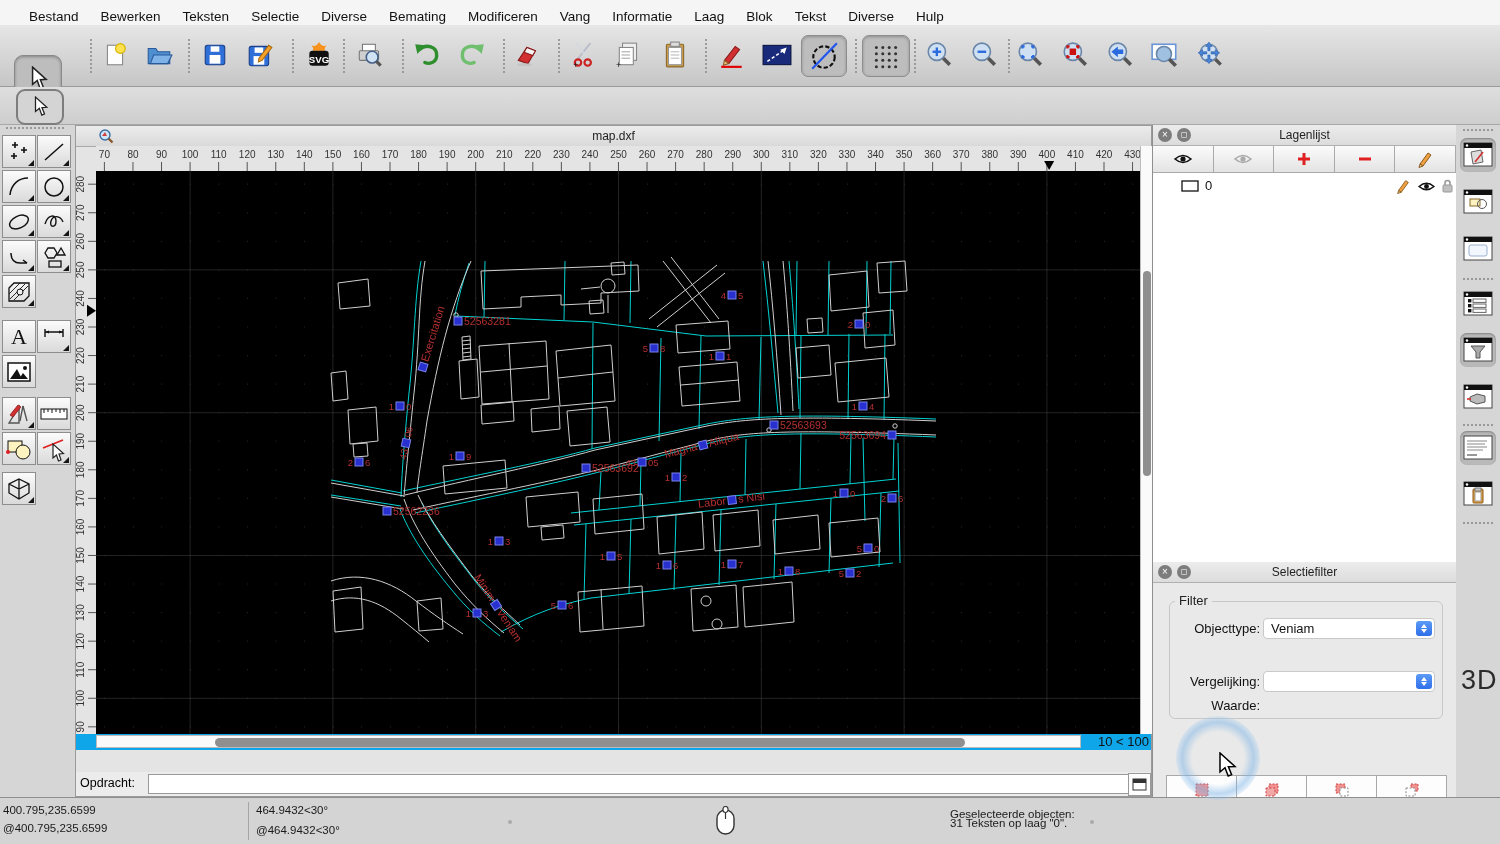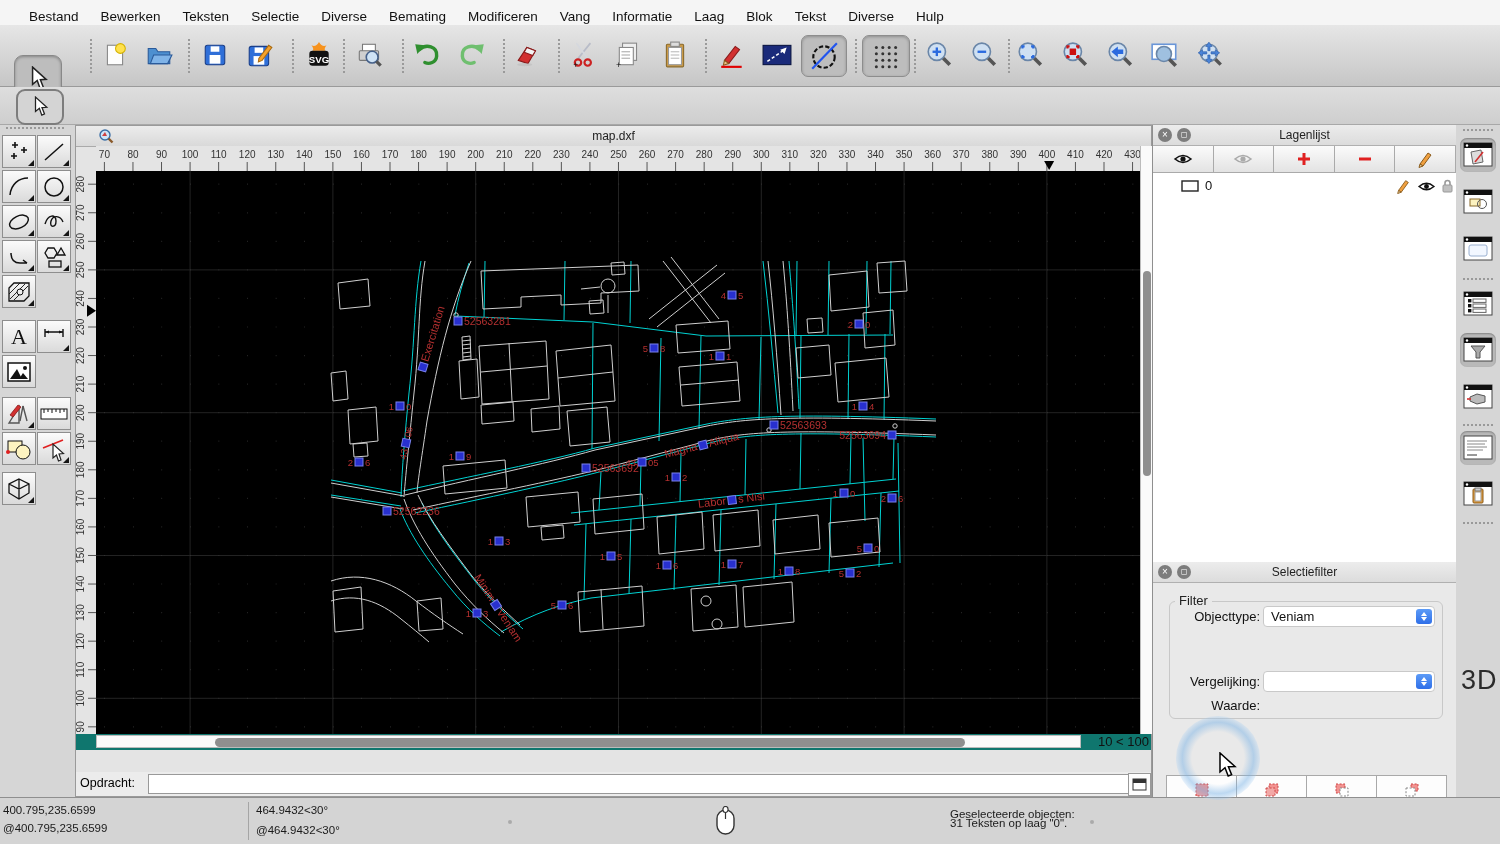--- a/index.html
+++ b/index.html
@@ -918,7 +918,7 @@
   <div id="fpanel">
     <div id="fgroup"></div>
     <div id="flegend">Filter</div>
-    <div class="frow" style="top:23px">
+    <div class="frow" style="top:35px">
       <span class="flbl">Objecttype:</span>
       <div class="fdd"><span>Veniam</span><span class="fstep">
             <i class="up"></i>

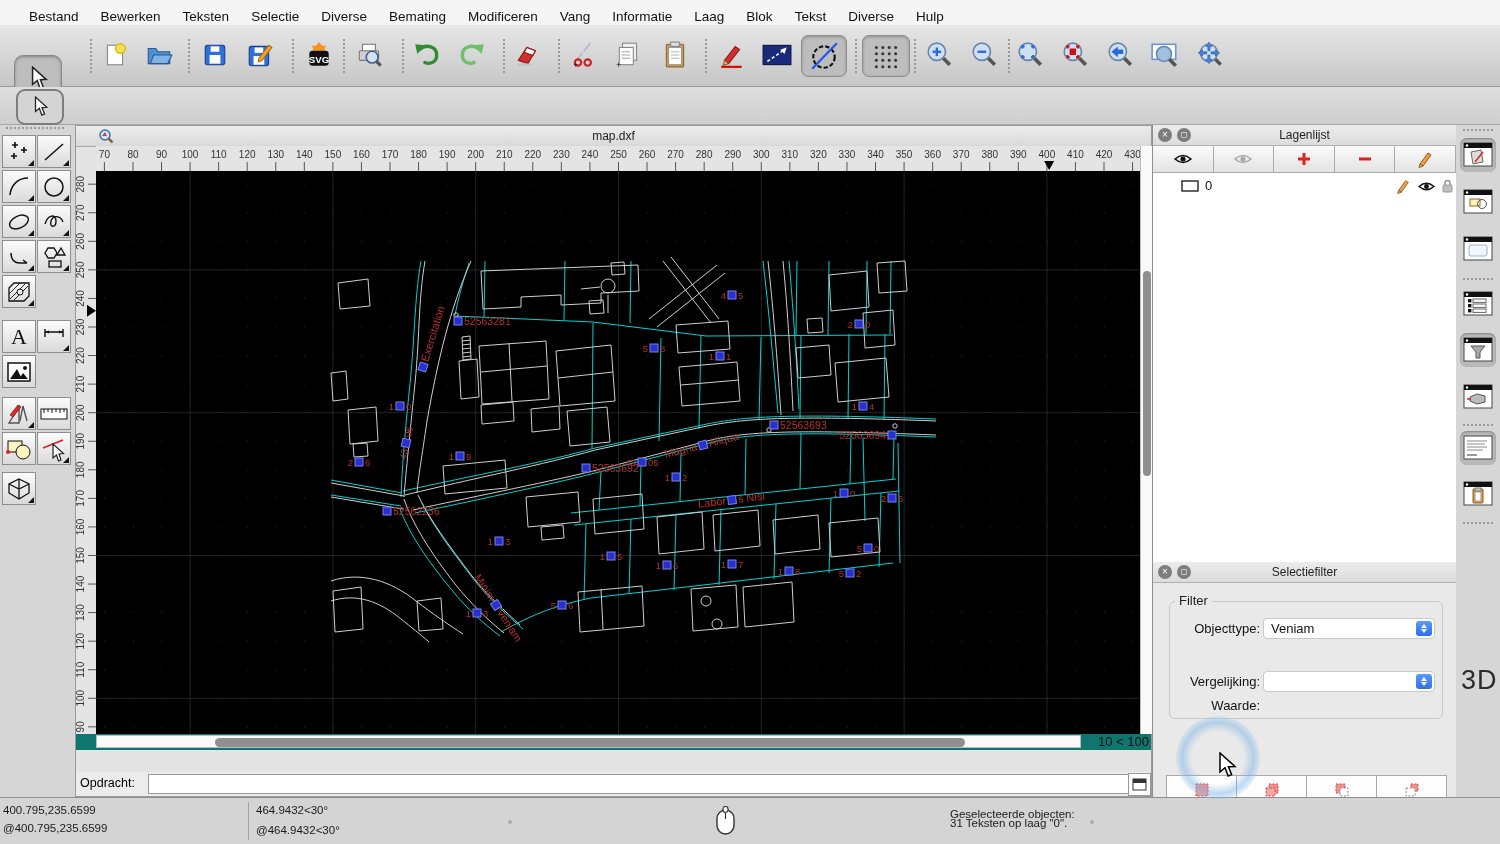--- a/index.html
+++ b/index.html
@@ -40,7 +40,7 @@
   #cblack{position:absolute;left:20px;top:45px;width:1044px;height:563px;background:#000;}
   #vsb{position:absolute;left:1064px;top:20px;width:12px;height:588px;background:#fafafa;border-left:1px solid #bbb;}
   #vsb .thumb{position:absolute;left:2px;width:8px;border-radius:4px;background:#8f8f8f;}
-  #hsbrow{position:absolute;left:0;top:608px;width:1075px;height:16px;background:#0f766e;}
+  #hsbrow{position:absolute;left:0;top:608px;width:1075px;height:16px;background:#0ea5e9;}
   #hsbtrack{position:absolute;left:20px;top:1px;width:985px;height:13px;background:#fafafa;border:1px solid #bbb;box-sizing:border-box;}
   #hsbthumb{position:absolute;left:118px;top:2px;width:750px;height:9px;border-radius:5px;background:#8f8f8f;}
   #zoomind{position:absolute;right:2px;top:0;font-size:13px;color:#111;}

